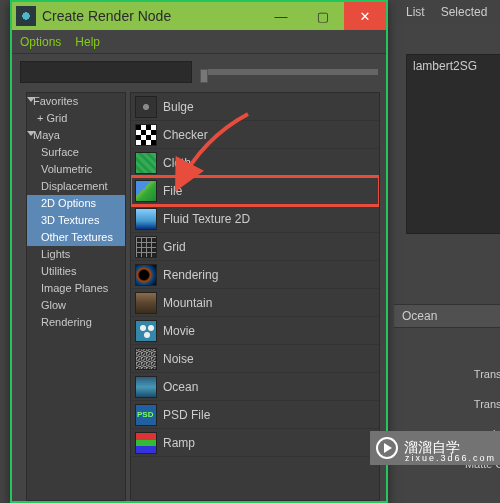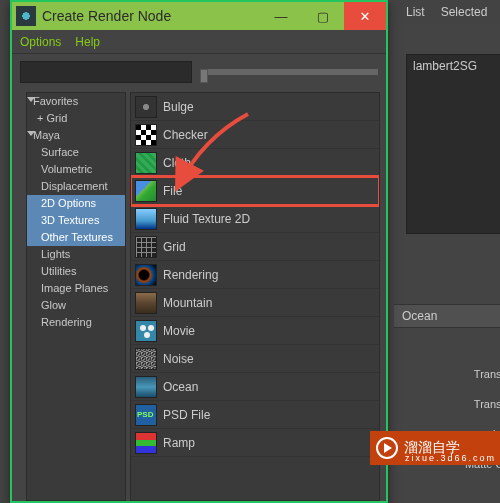--- a/index.html
+++ b/index.html
@@ -246,7 +246,7 @@
       bottom: 38px;
       height: 34px;
       width: 130px;
-      background: #c2410c;
+      background: #737373;
       display: flex;
       align-items: center;
       gap: 6px;

